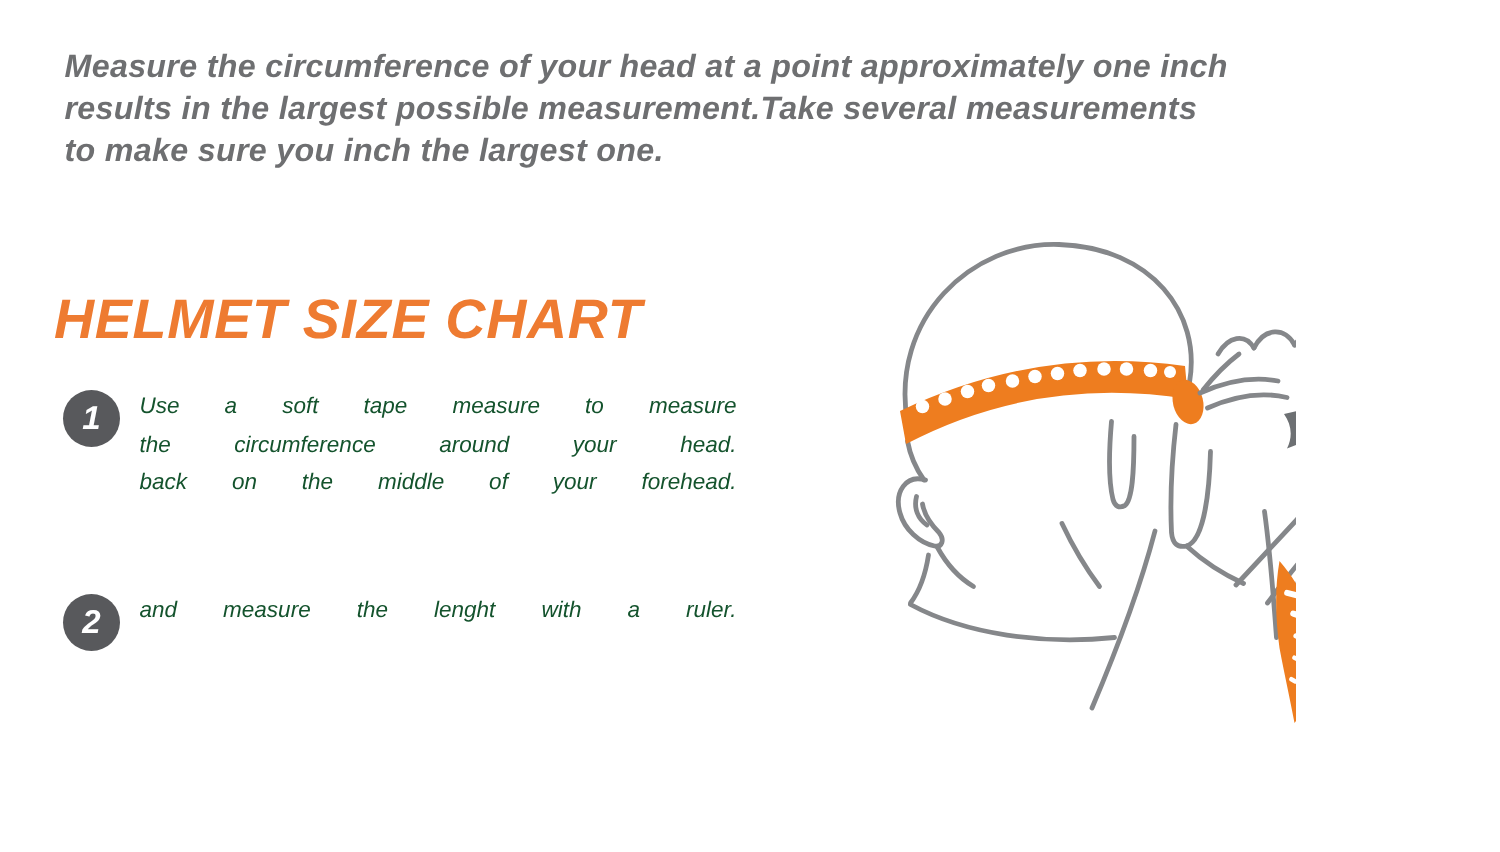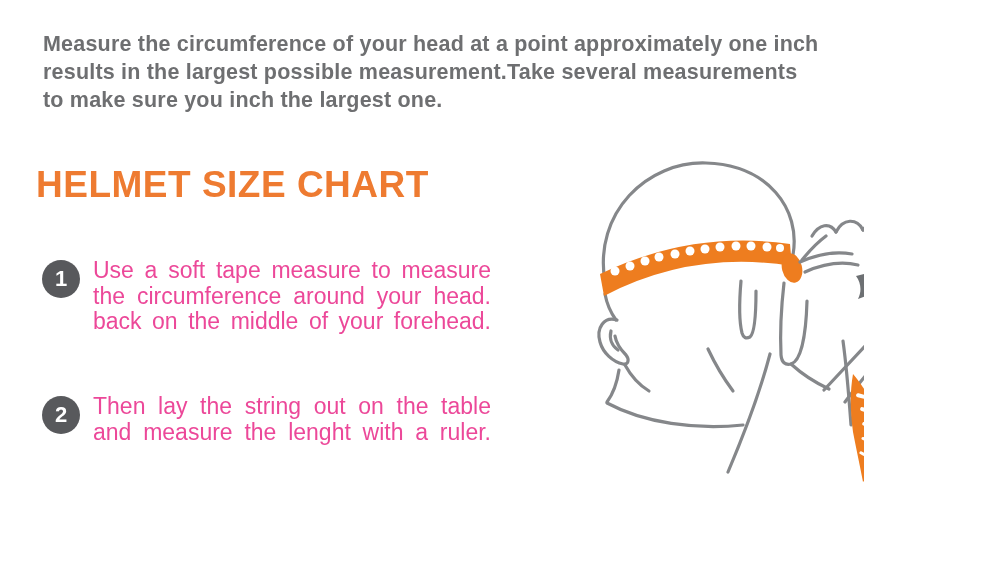--- a/index.html
+++ b/index.html
@@ -5,7 +5,7 @@
   html,body { margin:0; padding:0; background:#ffffff; }
   .canvas {
     position:relative; width:864px; height:568px; background:#ffffff;
-    overflow:hidden; font-family:"Liberation Sans", sans-serif;
+    overflow:hidden; font-family:"Liberation Sans", sans-serif;font-style:italic;
   }
   .intro {
     position:absolute; left:43px; top:30px;

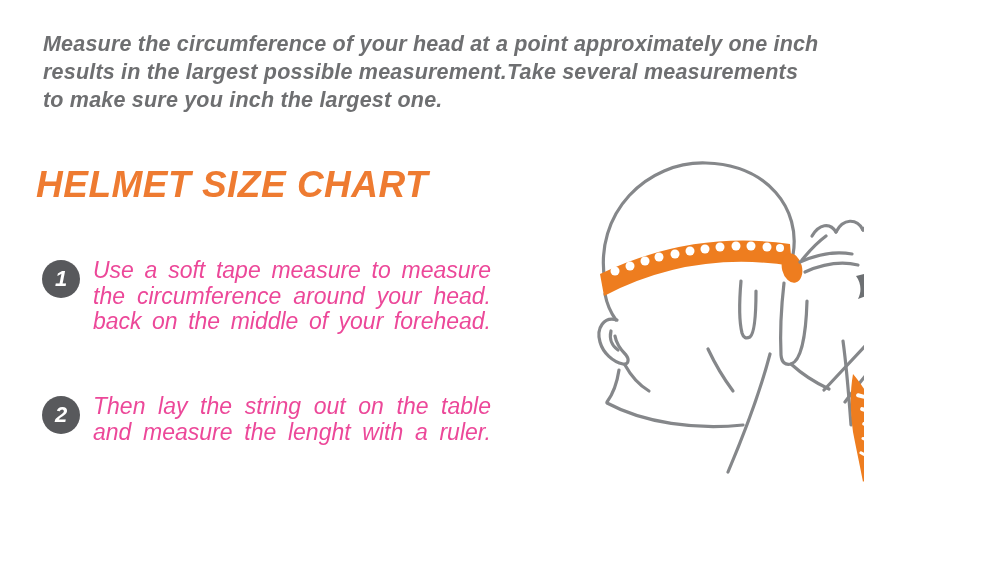--- a/index.html
+++ b/index.html
@@ -14,7 +14,7 @@
   }
   .intro div { white-space:nowrap; }
   .heading {
-    position:absolute; left:36px; top:164px; margin:0;
+    position:absolute; left:36px; top:192px; margin:0;
     font-size:37px; font-weight:bold; color:#ee7b31; letter-spacing:0.5px;text-align:center;
   }
   .step { position:absolute; left:42px; display:flex; align-items:flex-start; }

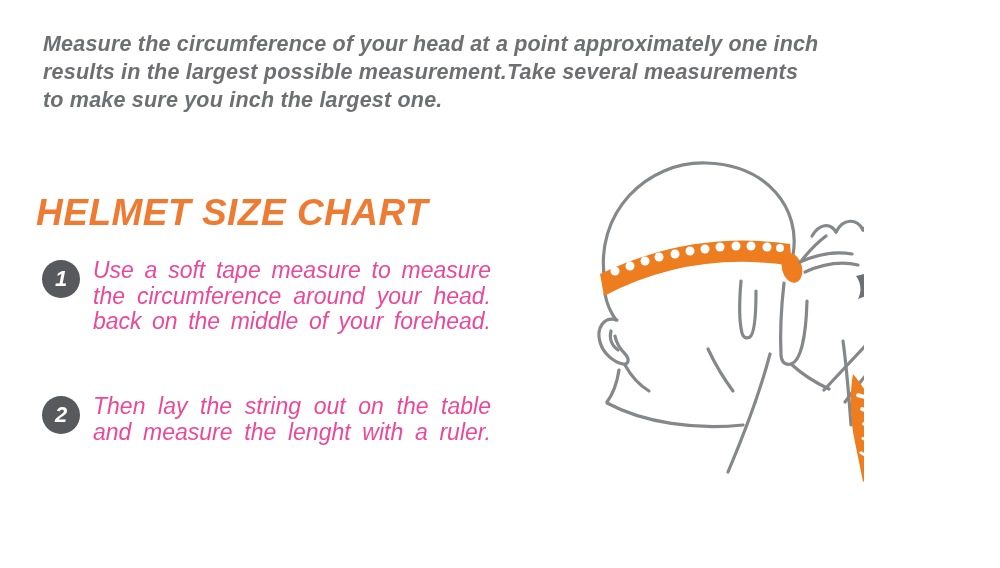--- a/index.html
+++ b/index.html
@@ -27,7 +27,7 @@
   }
   .step-text {
     margin-left:13px; width:398px;
-    font-size:23px; color:#ec4899; line-height:25.5px;
+    font-size:15px; color:#14532d; line-height:25.5px;
   }
   .jline { text-align:justify; text-align-last:justify; }
   .illustration { position:absolute; left:560px; top:148px; width:440px; height:420px; }

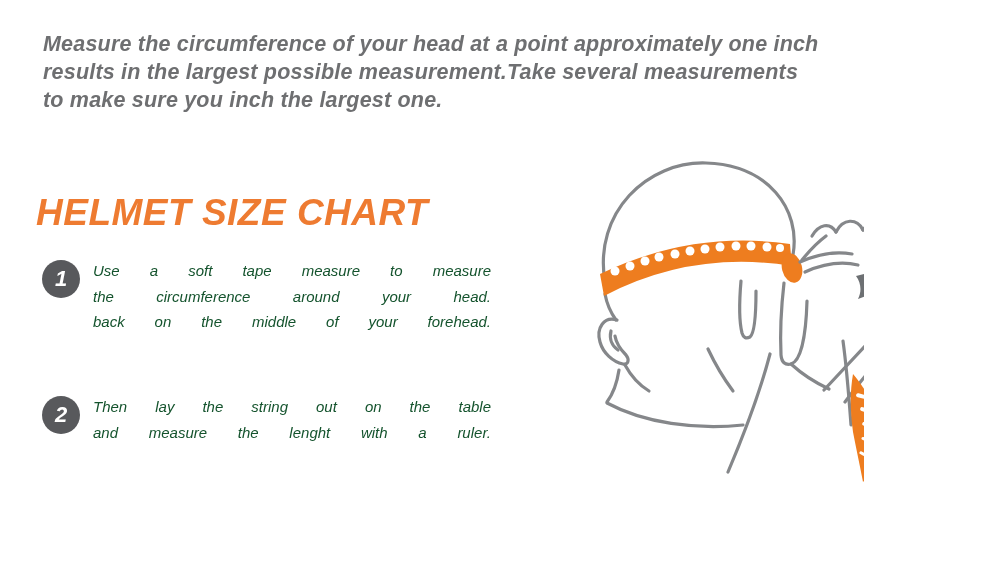--- a/index.html
+++ b/index.html
@@ -57,7 +57,6 @@
   <div class="step step-2">
     <div class="badge">2</div>
     <div class="step-text">
-      <div class="jline">Then lay the string out on the table</div>
       <div class="jline">and measure the lenght with a ruler.</div>
     </div>
   </div>

